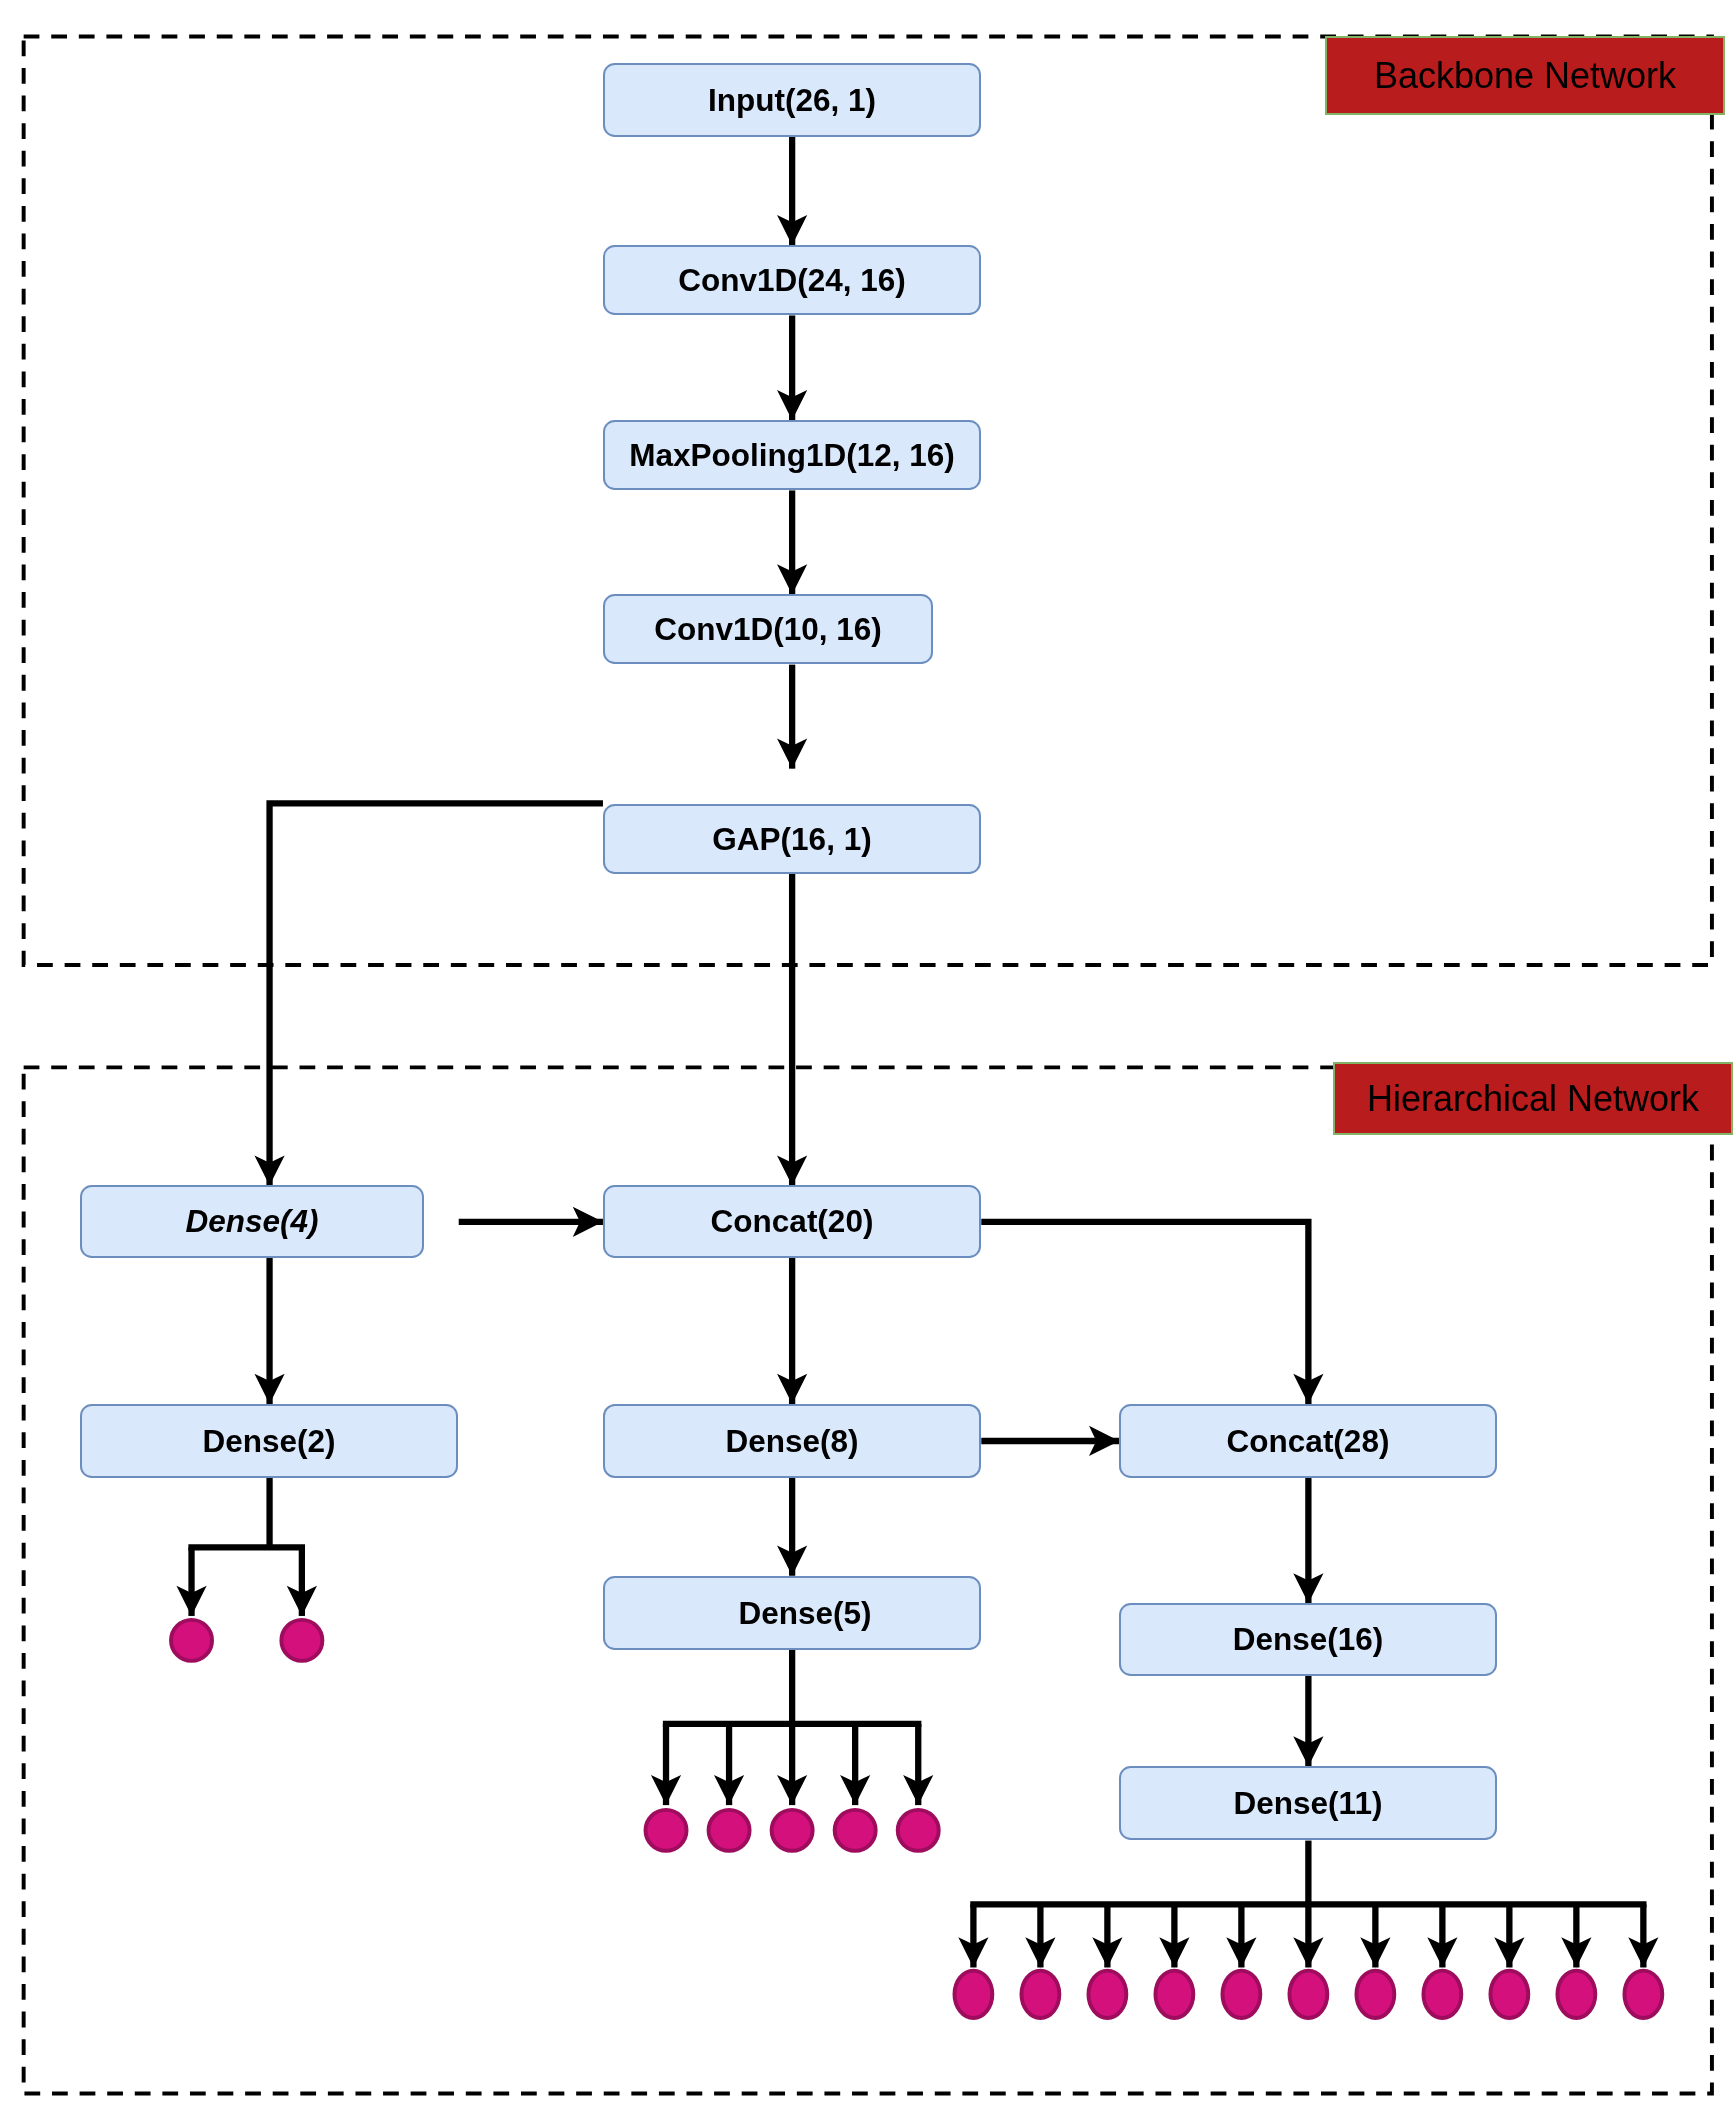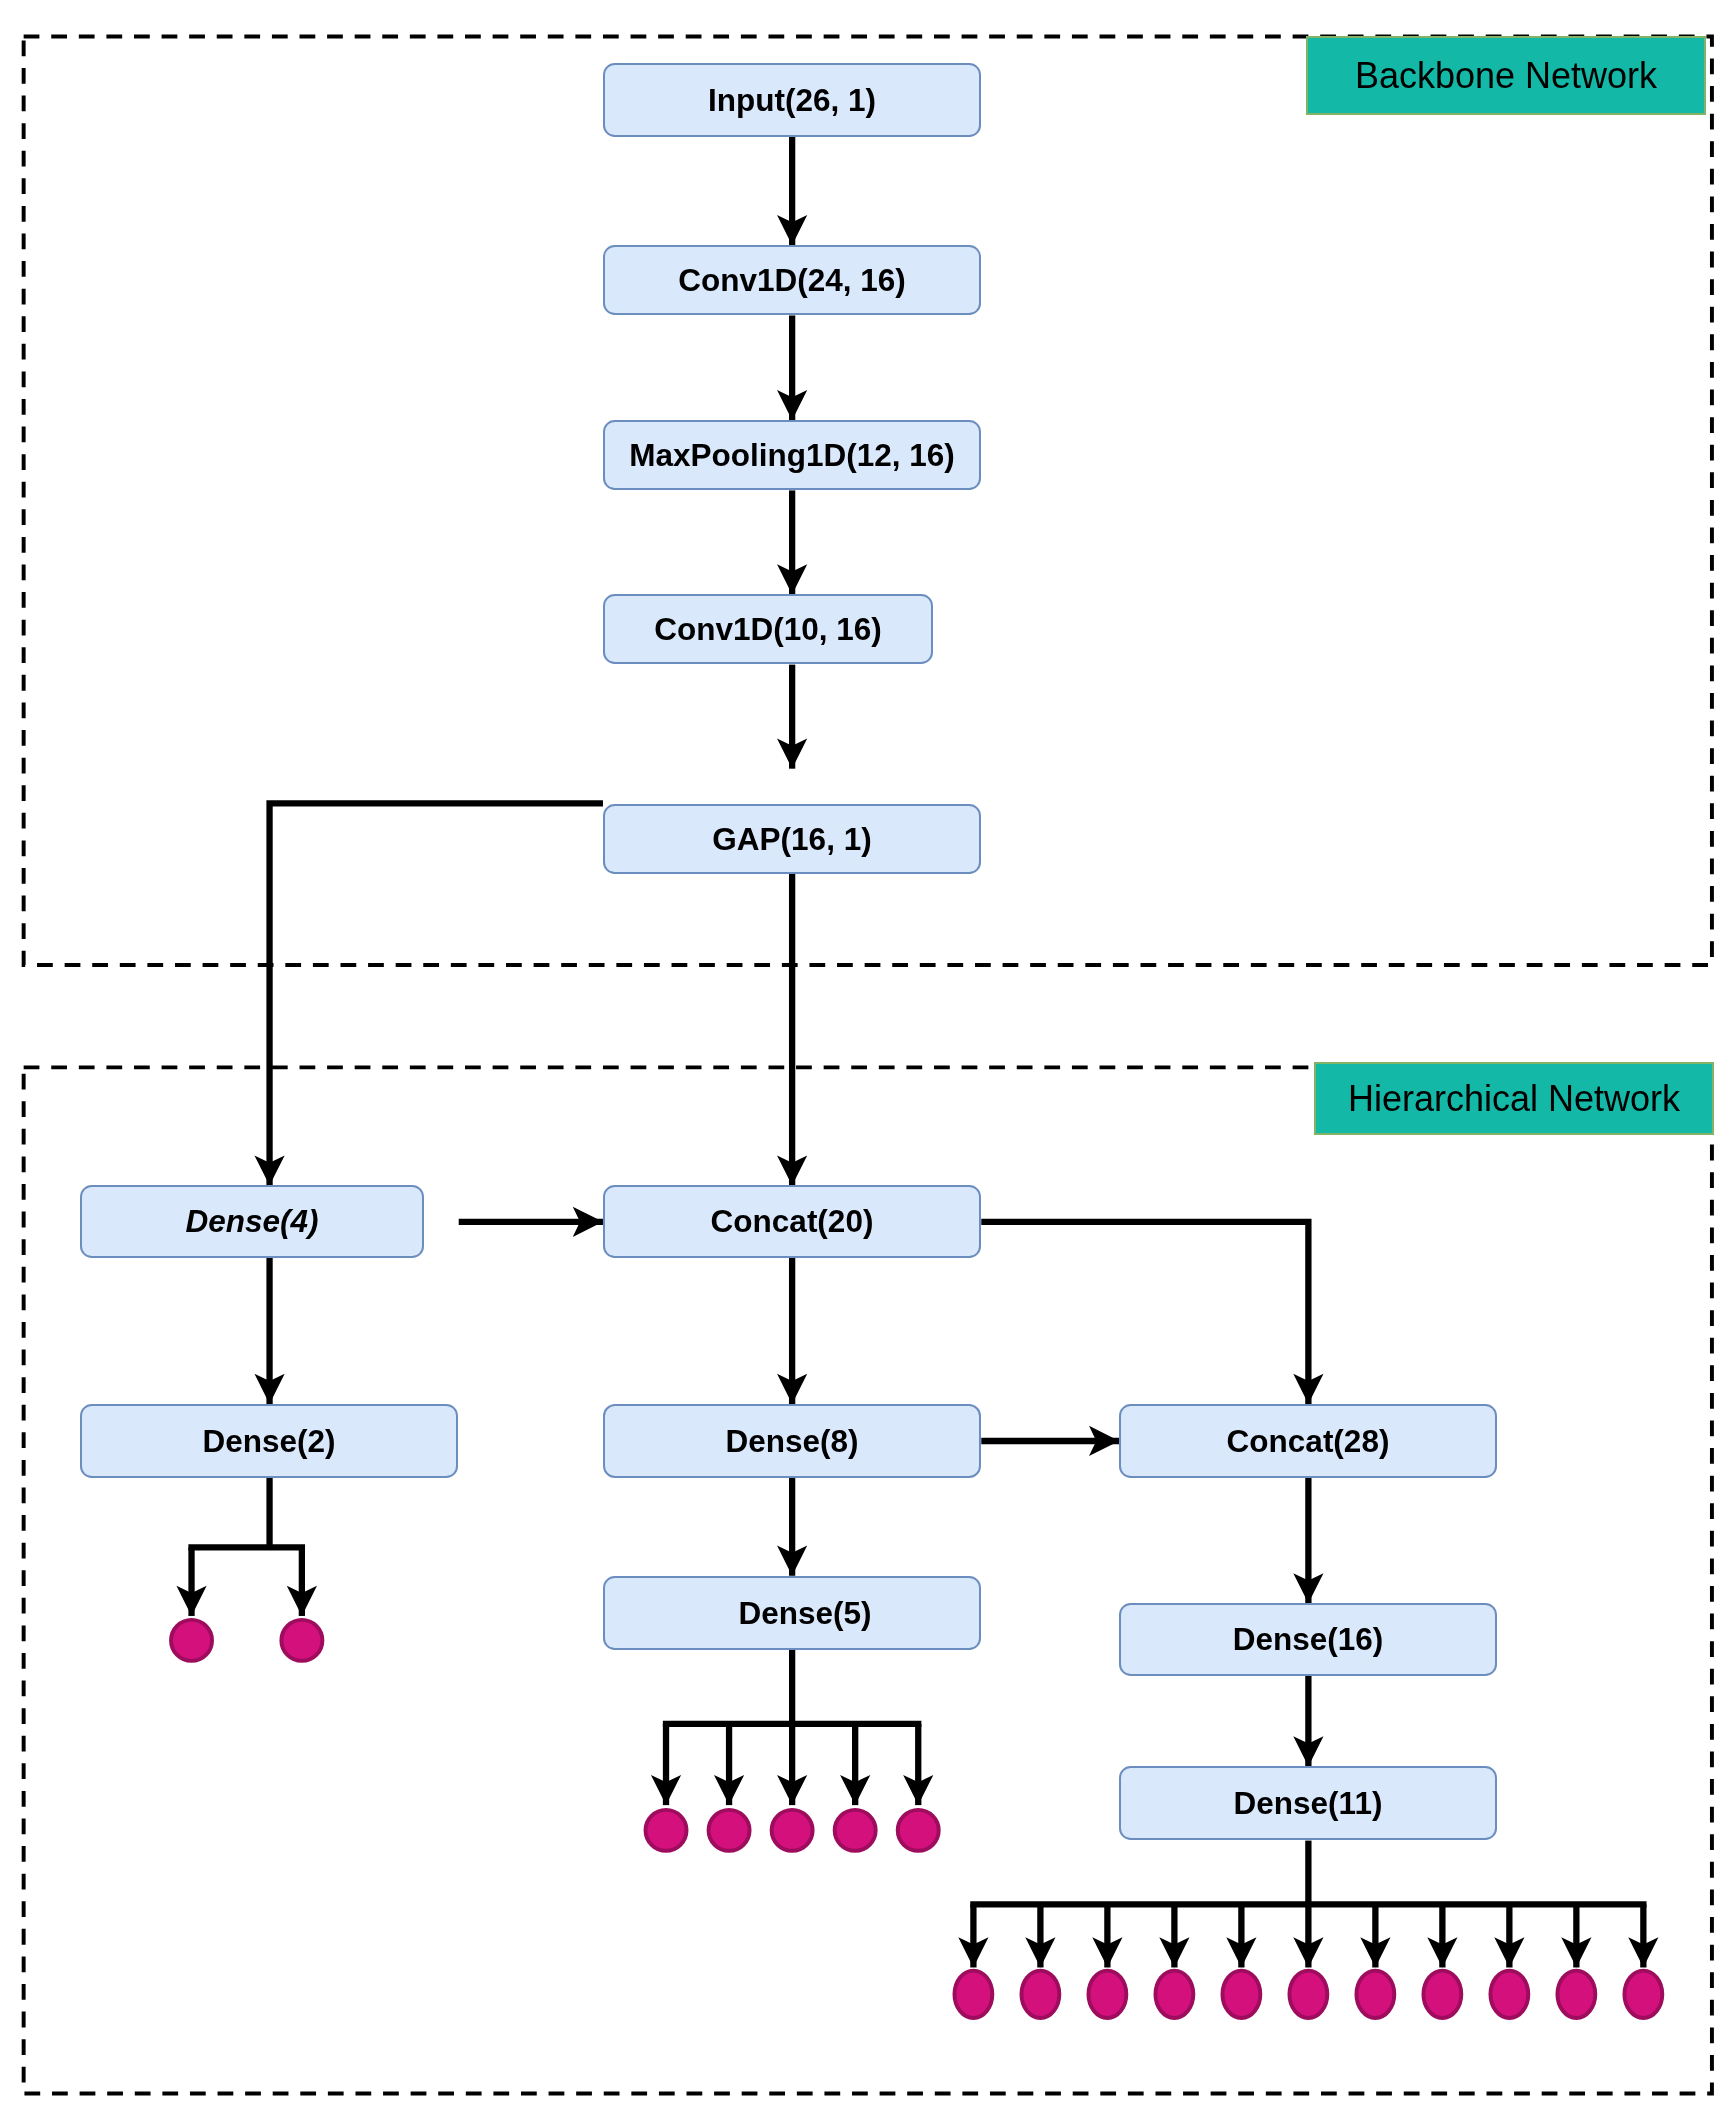--- a/index.html
+++ b/index.html
@@ -36,13 +36,14 @@
     display: flex;
     align-items: center;
     justify-content: center;
-    background: #14b8a6;
+    background: #b91c1c;
     border: 2.4px solid #82b366;
     box-sizing: border-box;
     font-size: 36px;
     color: #000000;
     white-space: nowrap;
     text-align: center;
+    margin-left: 19px;
   }
 </style>
 </head>

